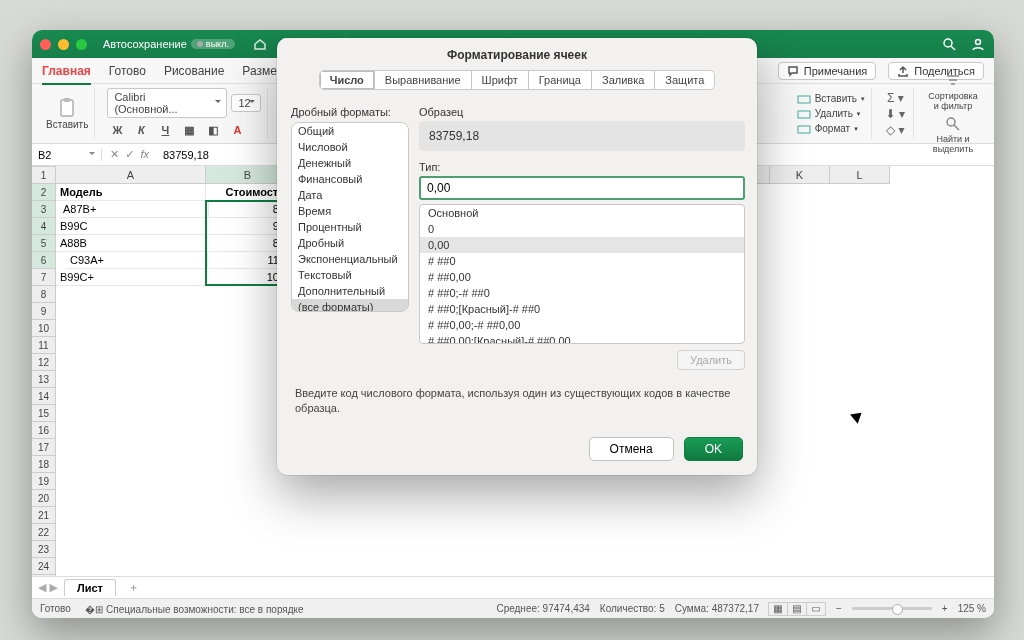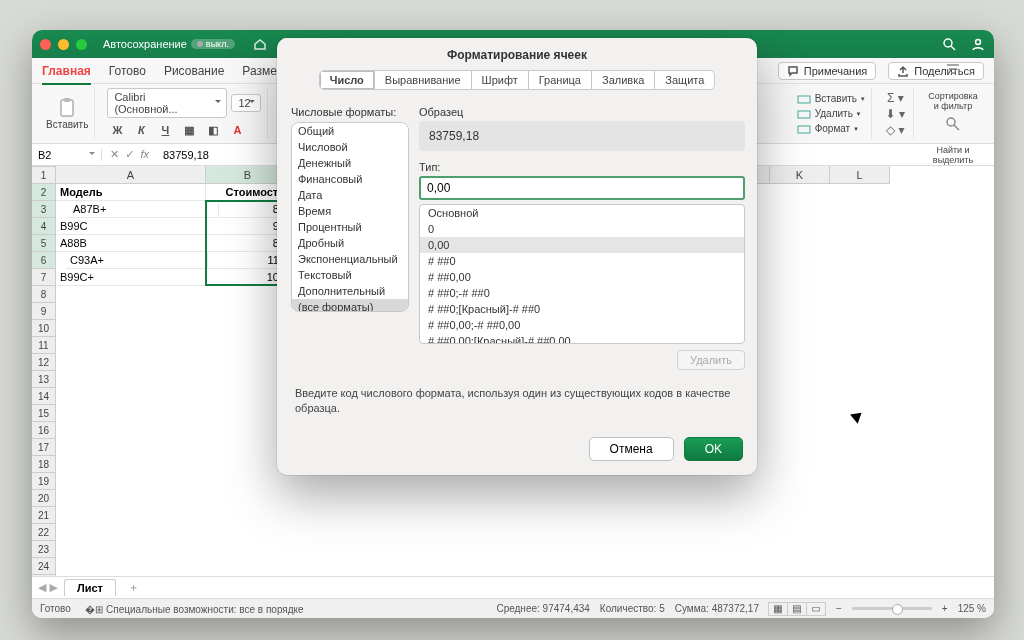--- a/index.html
+++ b/index.html
@@ -42,7 +42,7 @@
 .cells-row{display:flex;align-items:center;gap:4px;}
 .cells-row svg{width:14px;height:12px;}
 .sort-group{display:flex;gap:12px;padding:0 8px;align-items:center;}
-.sort-item{display:flex;flex-direction:column;align-items:center;font-size:9px;line-height:1.1;gap:13px;}
+.sort-item{display:flex;flex-direction:column;align-items:center;font-size:9px;line-height:1.1;gap:2px;}
 .sort-item svg{width:18px;height:18px;}
 
 

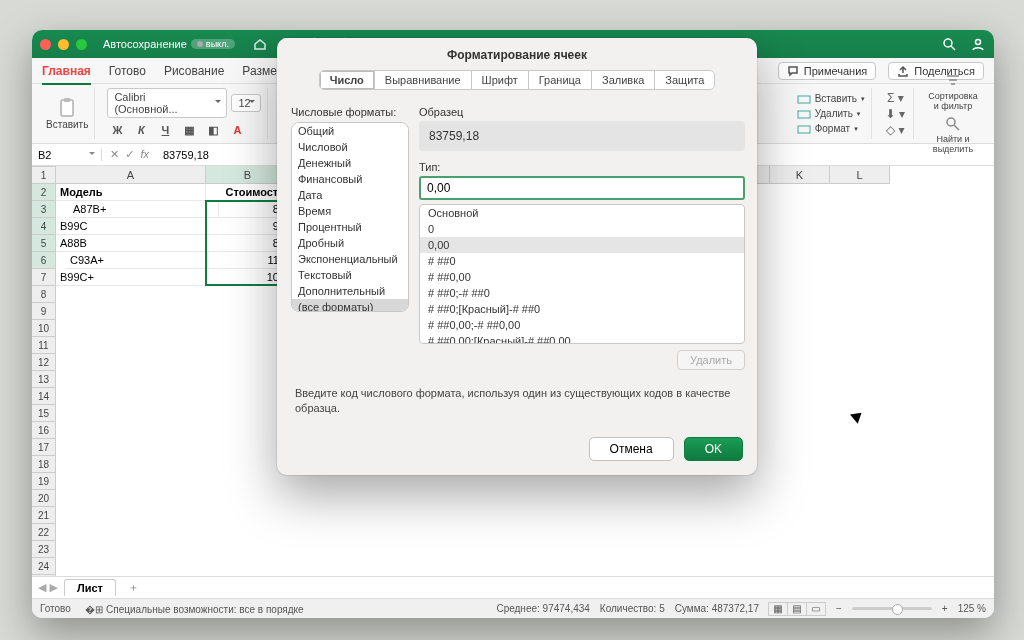--- a/index.html
+++ b/index.html
@@ -370,7 +370,7 @@
       </div>
     <div class="dlg-body">
       <div class="cat-col">
-        <div class="cat-label">Числовые форматы:</div>
+        <div class="cat-label">Дробный форматы:</div>
         <div class="cat-list" id="cat-list">
             <div>Общий</div>
             <div>Числовой</div>

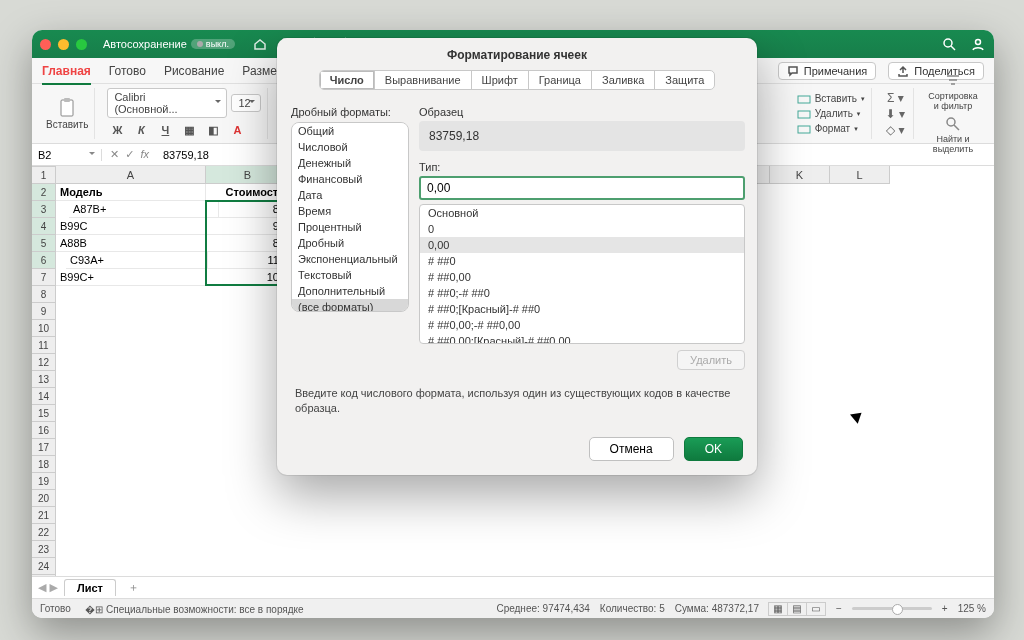--- a/index.html
+++ b/index.html
@@ -316,7 +316,7 @@
       <div class="cells" id="cells" style="flex:1">
           <div class="cell bold" style="left: 0px; top: 0px; width: 150px;">Модель</div>
           <div class="cell bold right" style="left: 150px; top: 0px; width: 84px;">Стоимость</div>
-          <div class="cell " style="left: 13px; top: 17px; width: 150px; text-align: center;">A87B+</div>
+          <div class="cell " style="left: 3px; top: 17px; width: 150px; text-align: center;">A87B+</div>
           <div class="cell right" style="left: 150px; top: 17px; width: 84px;">83</div>
           <div class="cell " style="left: 0px; top: 34px; width: 150px;">B99C</div>
           <div class="cell right" style="left: 150px; top: 34px; width: 84px;">98</div>

